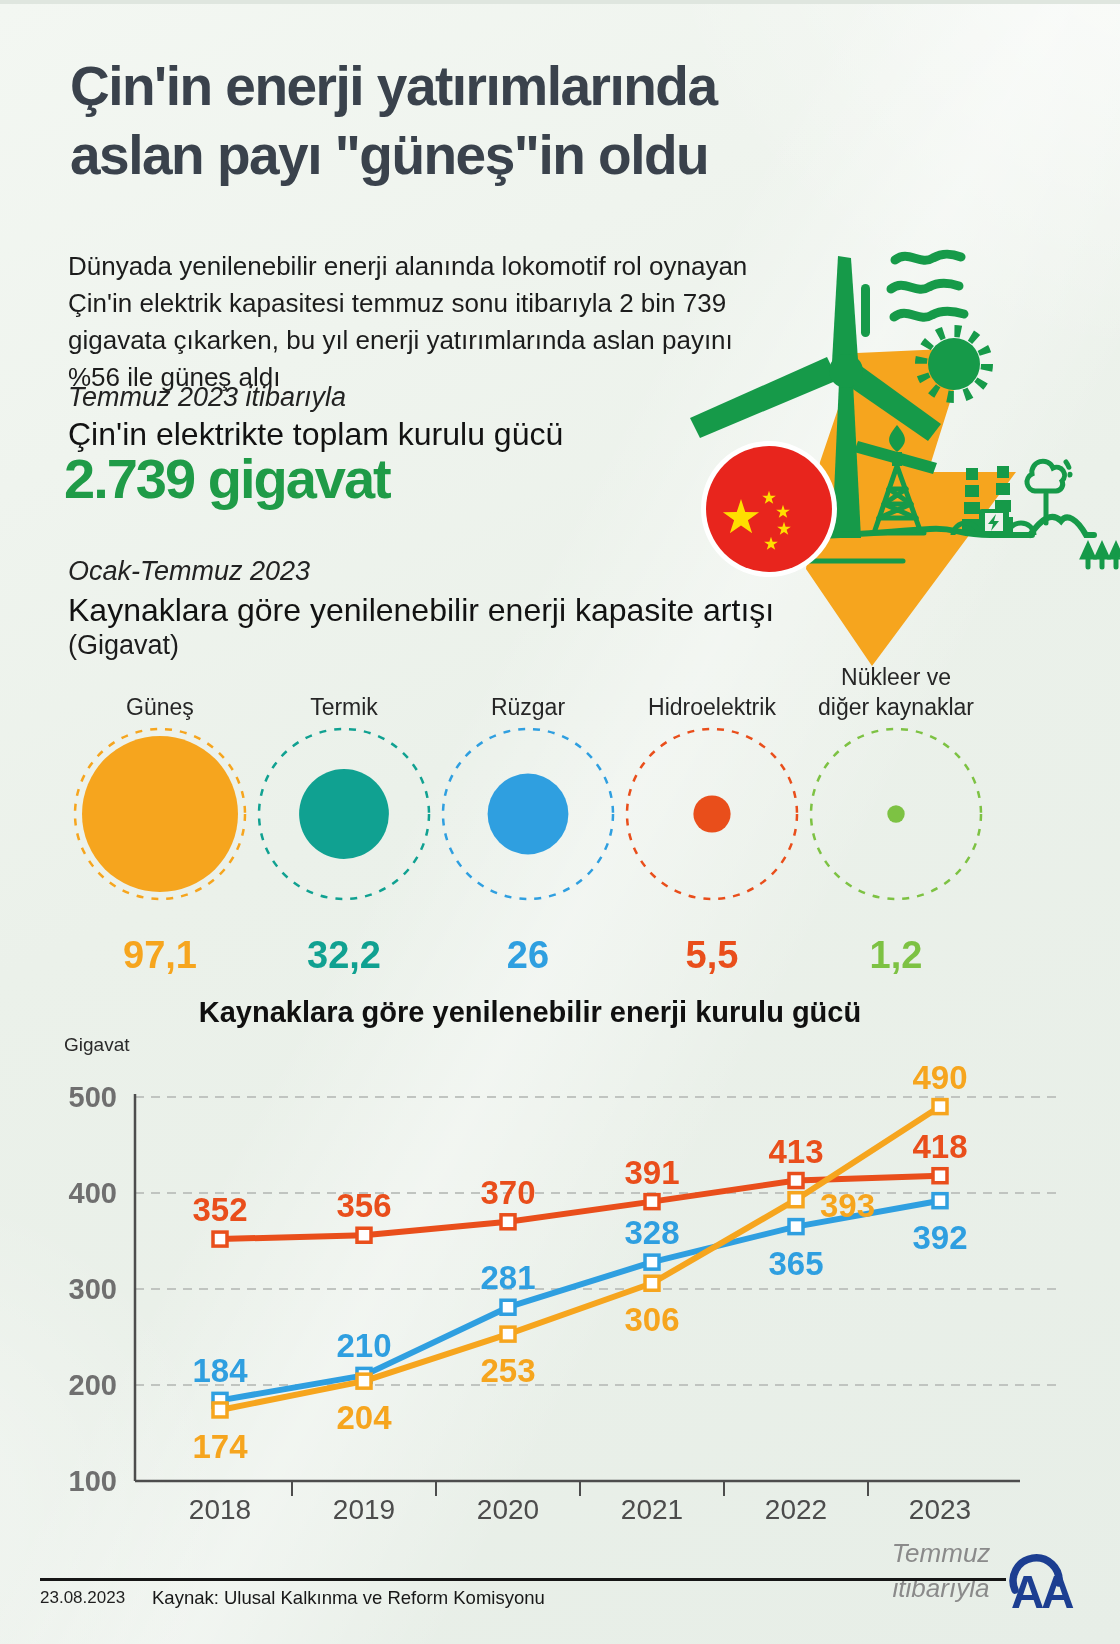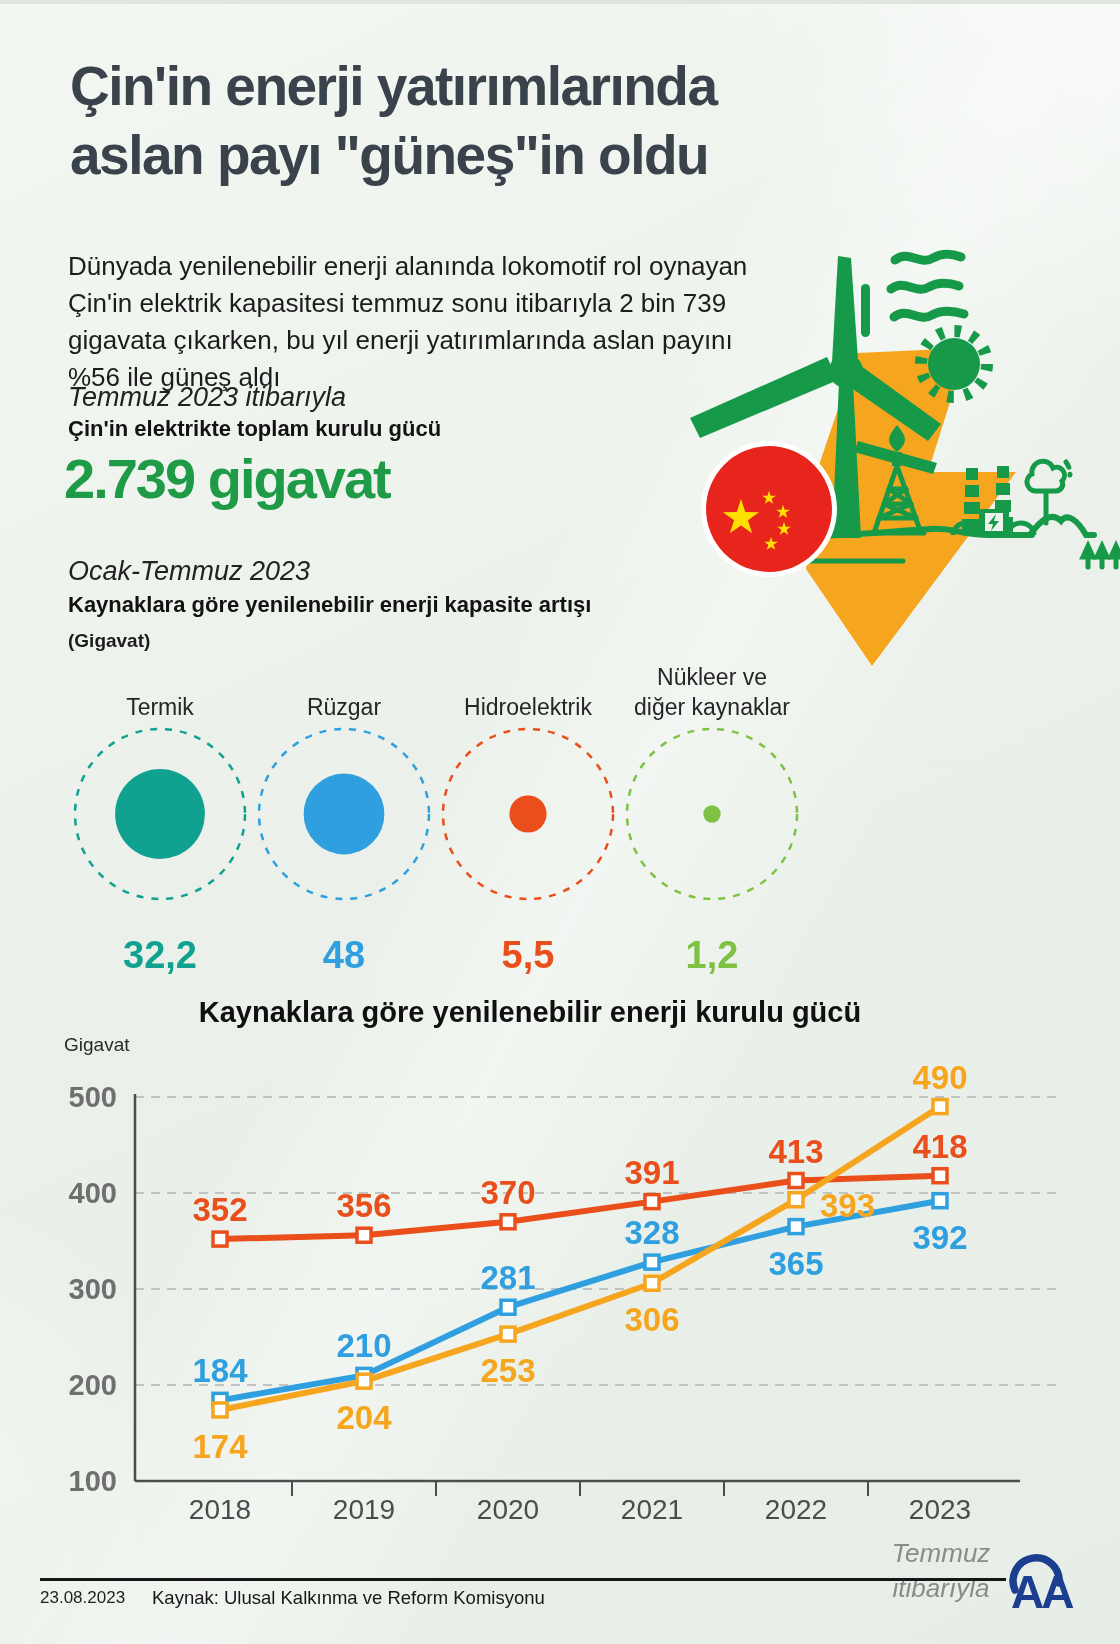--- a/index.html
+++ b/index.html
@@ -23,7 +23,7 @@
   .kicker{font-style:italic;font-size:27px;color:#222;}
   .k1{left:68px;top:378px;}
   .k2{left:68px;top:552px;}
-  .subhead{font-weight:bold;font-size:22px;color:#121212;}
+  .subhead{font-weight:normal;font-size:32px;color:#121212;}
   .sh1{left:68px;top:412px;}
   .sh2{left:68px;top:588px;}
   .bignum{left:64px;top:442px;font-size:56px;font-weight:bold;color:#1f9b47;letter-spacing:-2px;}

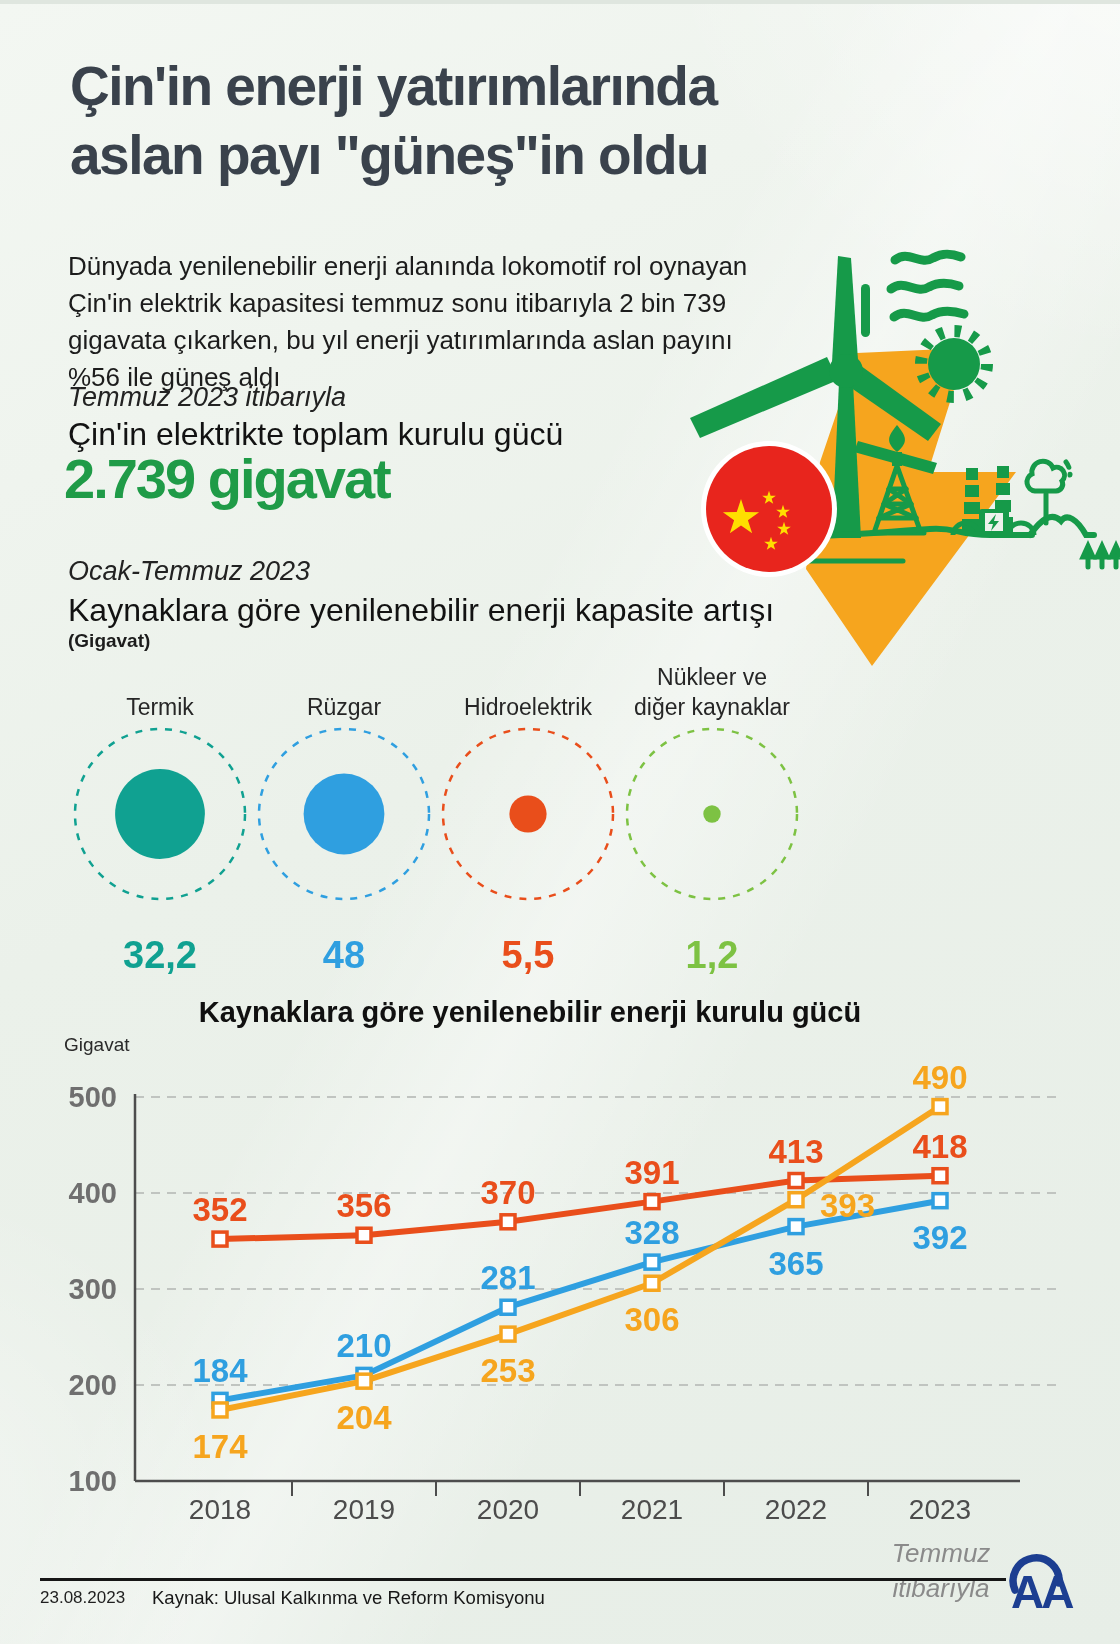--- a/index.html
+++ b/index.html
@@ -27,7 +27,7 @@
   .sh1{left:68px;top:412px;}
   .sh2{left:68px;top:588px;}
   .bignum{left:64px;top:442px;font-size:56px;font-weight:bold;color:#1f9b47;letter-spacing:-2px;}
-  .unit{left:68px;top:626px;font-size:19px;color:#1c1c1c;font-weight:bold;}
+  .unit{left:68px;top:626px;font-size:27px;color:#1c1c1c;}
 
   .illus{left:600px;top:228px;}
 

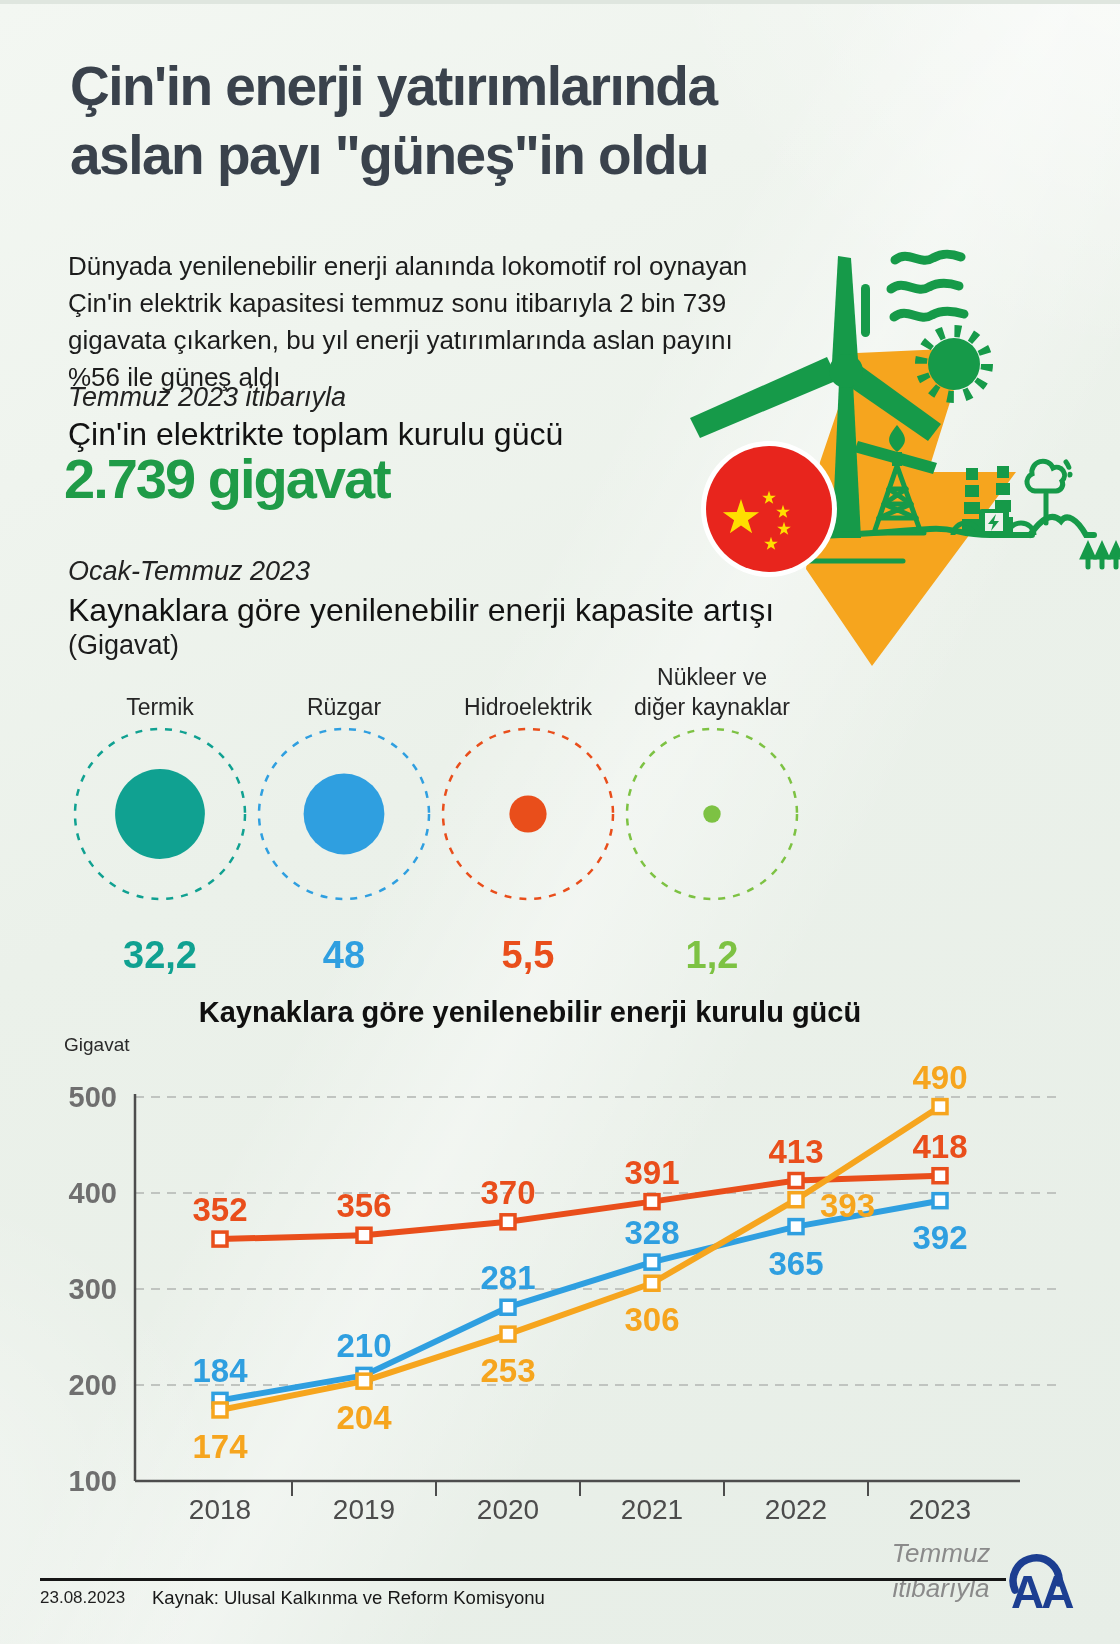--- a/index.html
+++ b/index.html
@@ -160,6 +160,14 @@
   </svg>
 
   <div class="abs bubble-row">
+    <div class="bubble-col">
+      <div class="b-label">Güneş</div>
+      <svg class="b-svg" width="180" height="180">
+        <circle class="dash" cx="90" cy="90" r="85" fill="none" stroke-width="2.5" stroke-dasharray="7 8" stroke="#f6a51e"></circle>
+        <circle class="dot" cx="90" cy="90" r="78.0" fill="#f6a51e"></circle>
+      </svg>
+      <div class="b-value" style="color: rgb(246, 165, 30);">97,1</div>
+    </div>
 
     <div class="bubble-col">
       <div class="b-label">Termik</div>

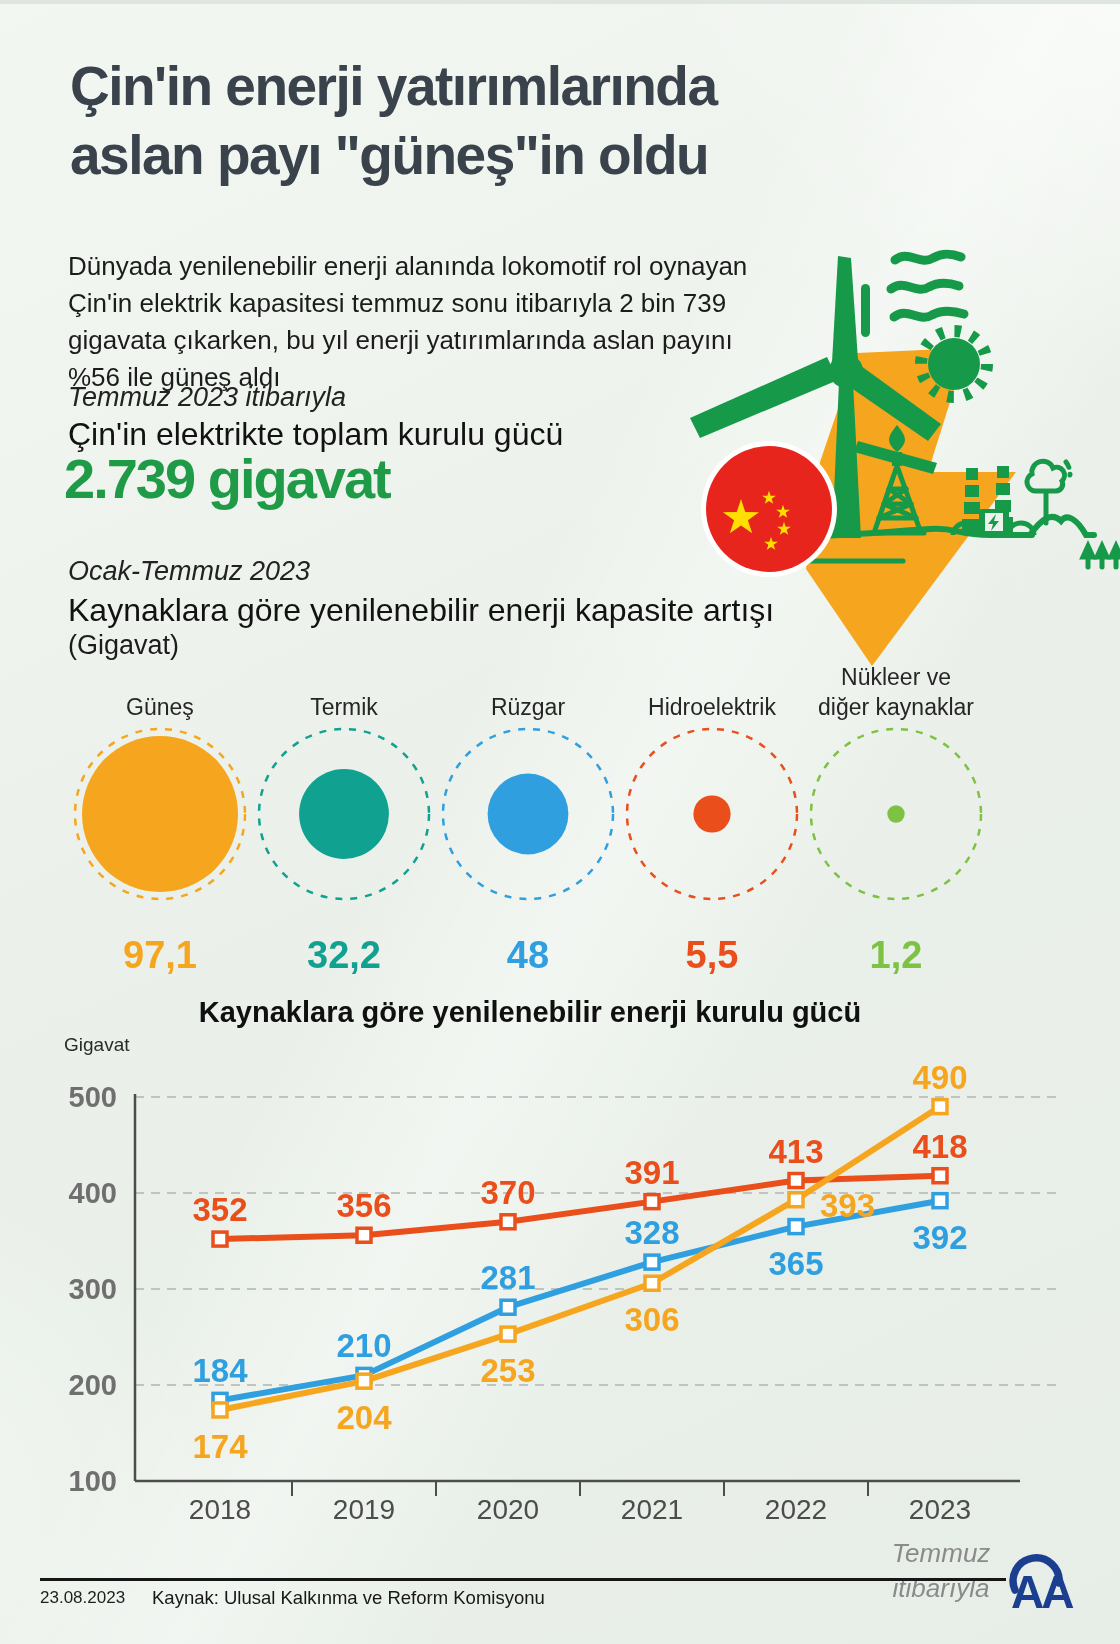--- a/index.html
+++ b/index.html
@@ -184,7 +184,7 @@
         <circle class="dash" cx="90" cy="90" r="85" fill="none" stroke-width="2.5" stroke-dasharray="7 8" stroke="#2f9fe0"></circle>
         <circle class="dot" cx="90" cy="90" r="40.4" fill="#2f9fe0"></circle>
       </svg>
-      <div class="b-value" style="color: rgb(47, 159, 224);">48</div>
+      <div class="b-value" style="color: rgb(47, 159, 224);">26</div>
     </div>
 
     <div class="bubble-col">

